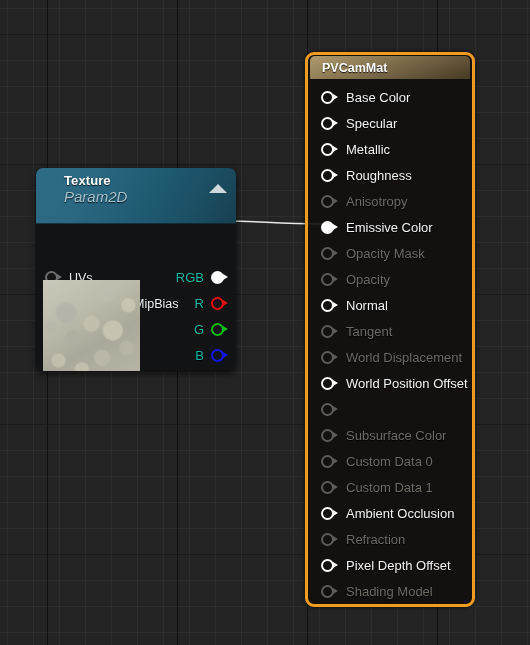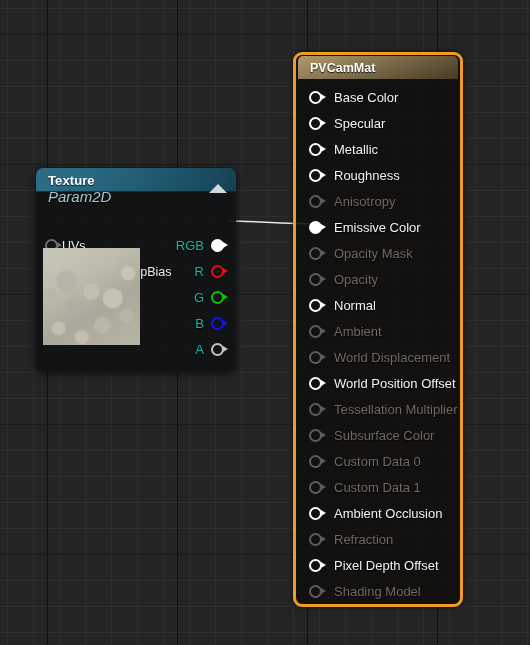--- a/index.html
+++ b/index.html
@@ -132,7 +132,7 @@
 
   
   #material-node {
-    left:293px; top:52px; width:170px; height:555px;
+    left:305px; top:52px; width:170px; height:555px;
     border-radius:9px;
     border:3px solid #f29c1f;
     background: rgba(18,16,14,0.90);

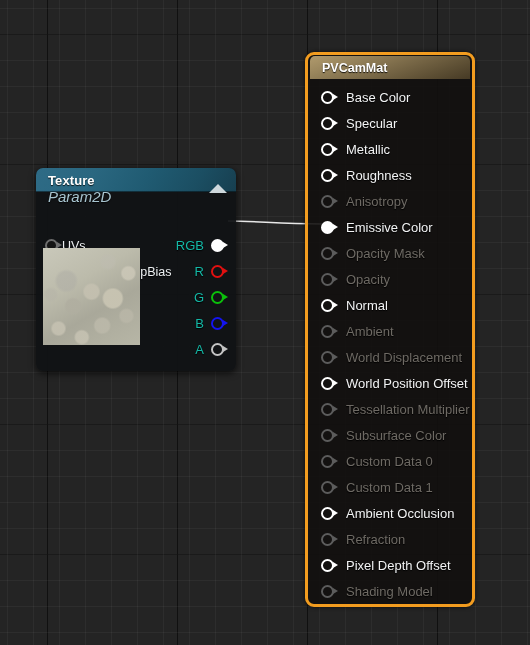--- a/index.html
+++ b/index.html
@@ -48,8 +48,8 @@
   }
   #texture-node .hdr {
     position:relative;
-    height:24px;
-    padding:4px 10px 0 12px;
+    height:56px;
+    padding:4px 10px 0 28px;
     background: linear-gradient(118deg,#2e6b86 0%, #2a6780 28%, #205b72 55%, #1b4e62 80%, #173f50 100%);
     border-bottom:1px solid rgba(0,0,0,0.5);
   }

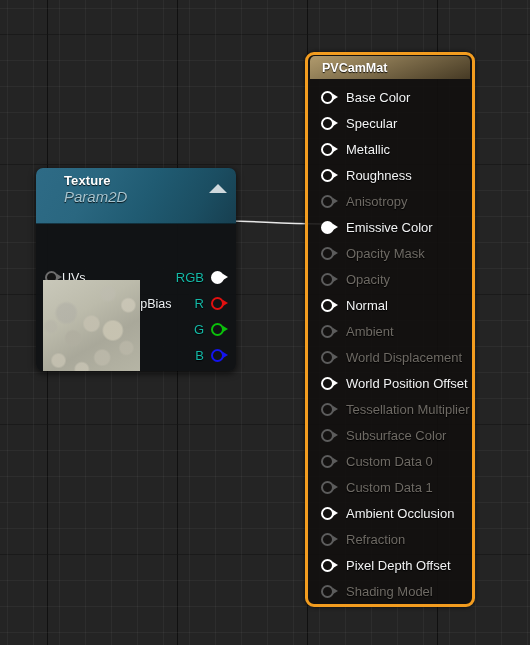--- a/index.html
+++ b/index.html
@@ -73,7 +73,7 @@
   #texture-node .body { position:relative; height:163px; }
 
   .in-row { position:absolute; left:0; display:flex; align-items:center; }
-  .in-row .lbl { font-size:12.5px; color:#eceff1; text-shadow:0 1px 1px #000; }
+  .in-row .lbl { font-size:12.5px; color:#eceff1; margin-left:7px; text-shadow:0 1px 1px #000; }
 
   .out-row { position:absolute; right:0; display:flex; align-items:center; justify-content:flex-end; }
   .out-row .lbl { font-size:13px; color:#14b8a6; margin-right:7px; text-shadow:0 1px 1px #000; }

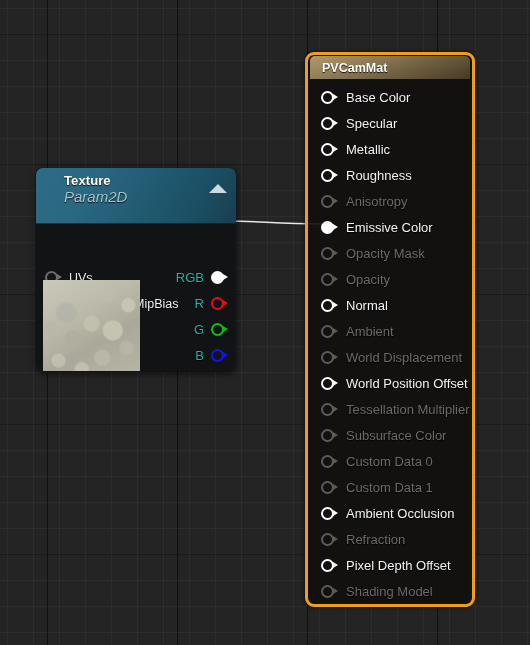--- a/index.html
+++ b/index.html
@@ -305,7 +305,7 @@
             <span class="ring"></span>
             <span class="arw"></span>
           </span>
-          <span class="lbl">Ambient</span>
+          <span class="lbl">Tangent</span>
         </div>
         <div class="m-row off">
           <span class="pin dim">

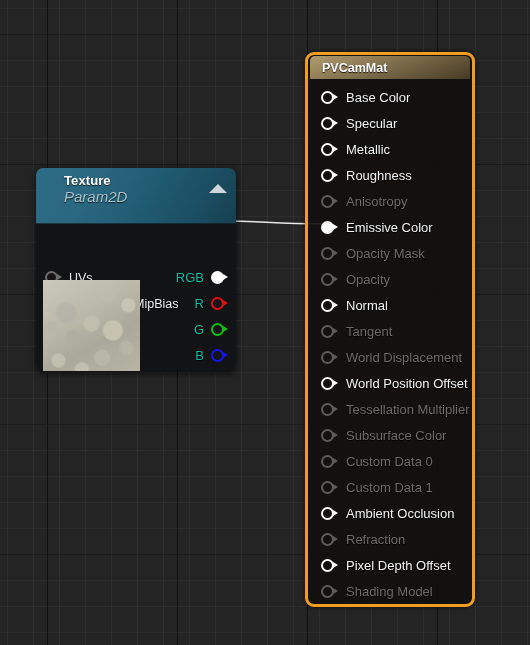--- a/index.html
+++ b/index.html
@@ -326,7 +326,6 @@
             <span class="ring"></span>
             <span class="arw"></span>
           </span>
-          <span class="lbl">Tessellation Multiplier</span>
         </div>
         <div class="m-row off">
           <span class="pin dim">

